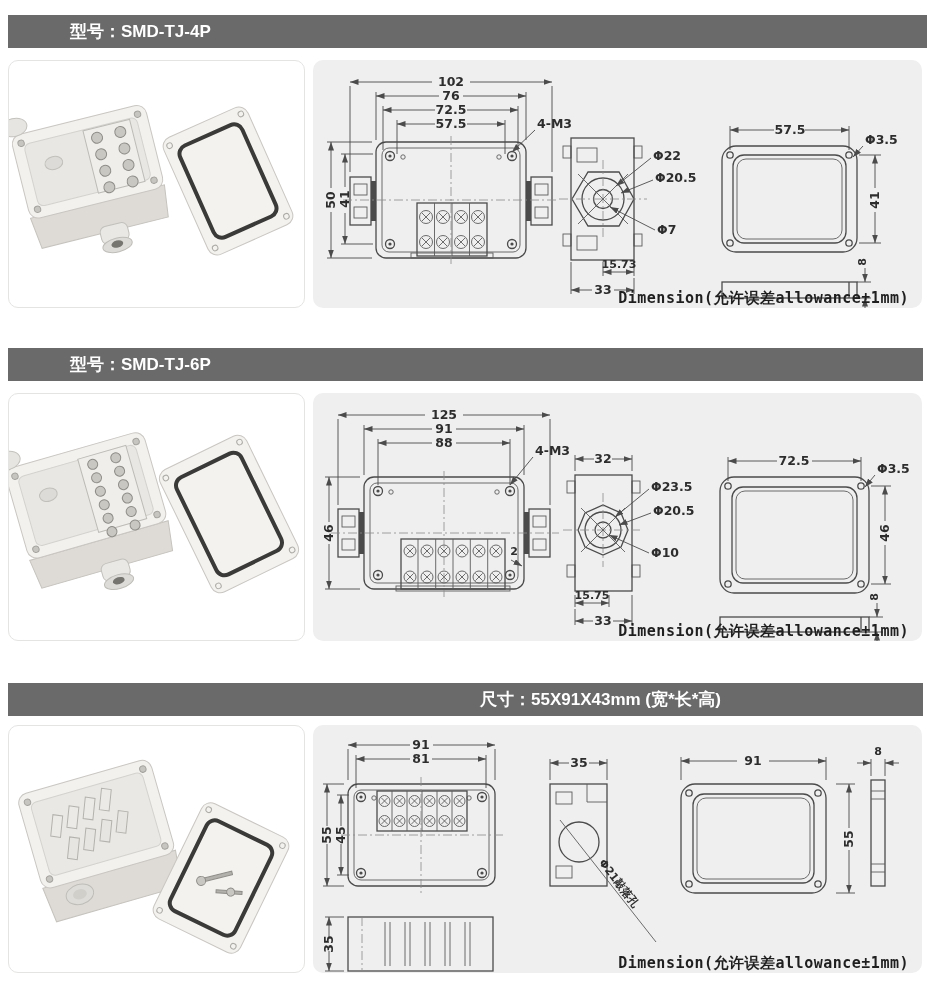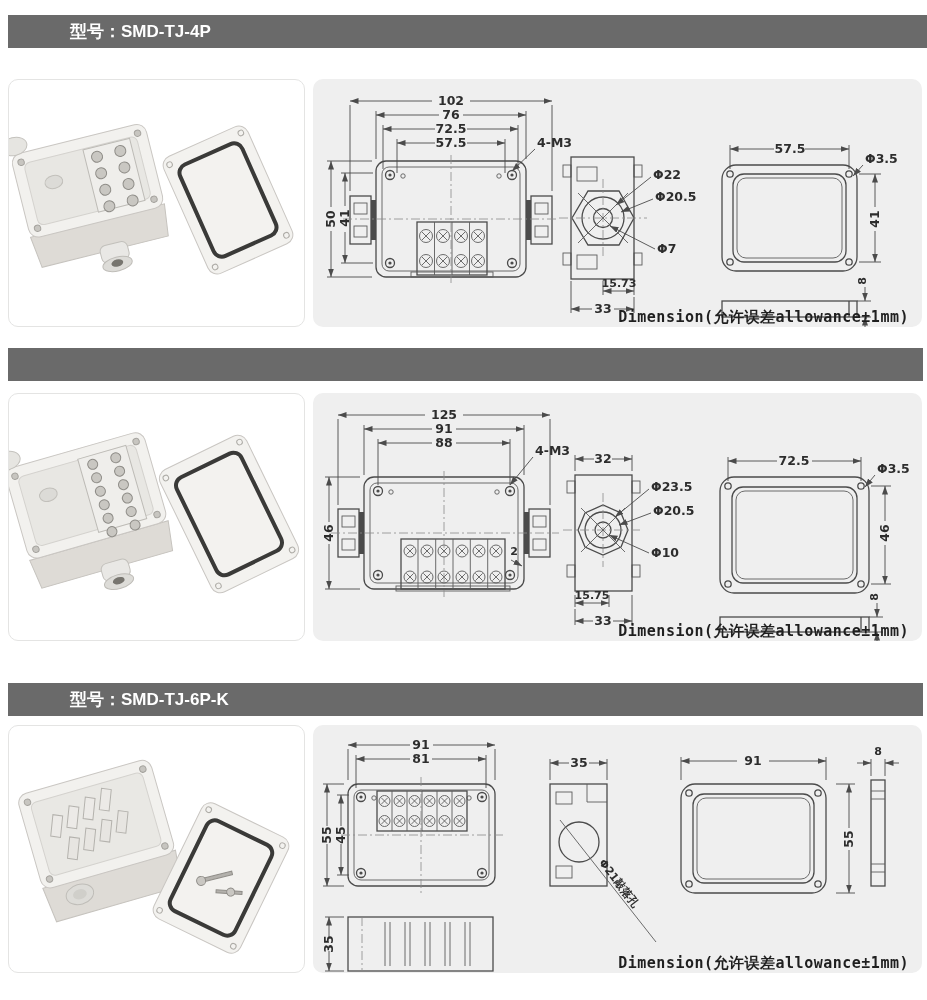--- a/index.html
+++ b/index.html
@@ -14,7 +14,7 @@
          border:1px solid #e4e4e3;border-radius:10px;overflow:hidden;}
   .draw{position:absolute;left:305px;top:0;width:609px;height:248px;background:#efefef;
         border-radius:10px;overflow:hidden;}
-  .s1h{top:15px;padding-left:20px;} .s1r{top:60px;margin-top:19px;}
+  .s1h{top:15px;padding-left:20px;} .s1r{top:60px;}
   .s2h{top:348px;} .s2r{top:393px;}
   .s3h{top:683px;} .s3r{top:725px;}
   

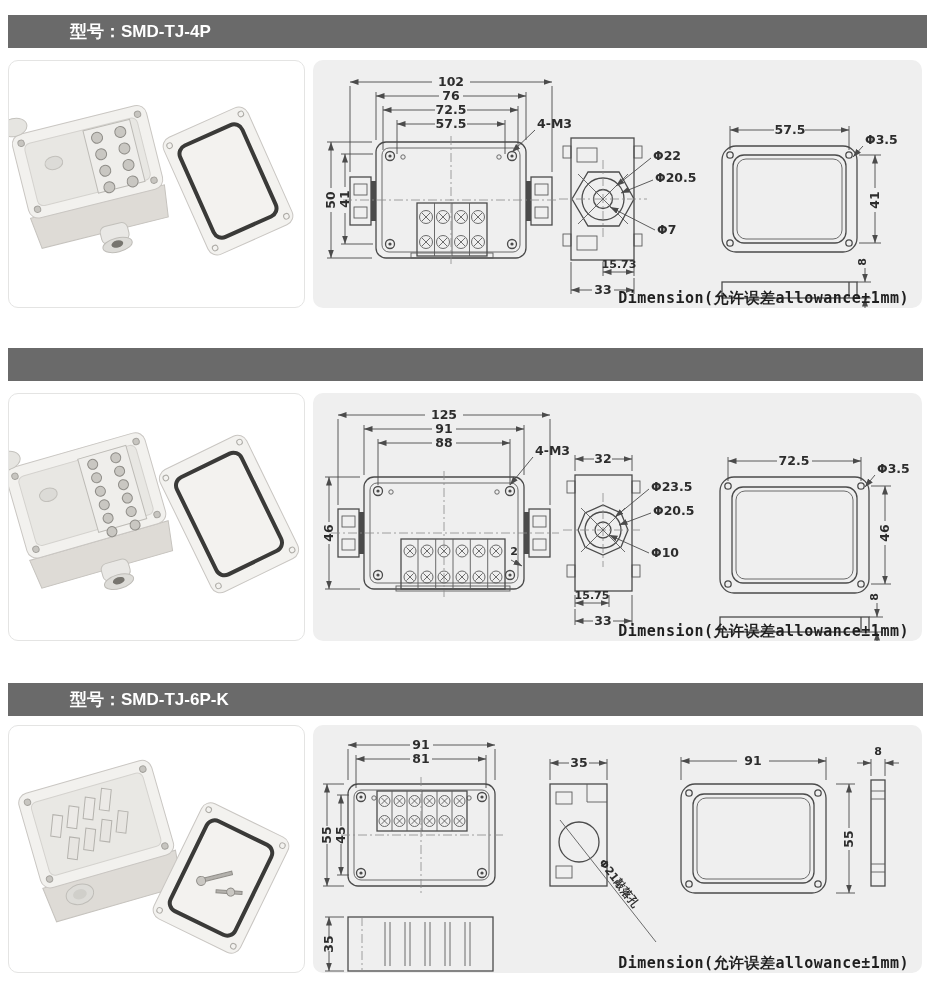--- a/index.html
+++ b/index.html
@@ -223,6 +223,7 @@
   </div>
 
   <div class="hbar s2h">
+    <span class="model"><span>型号：</span><span>SMD-TJ-6P</span></span>
   </div>
   <div class="row s2r">
     <div class="photo">

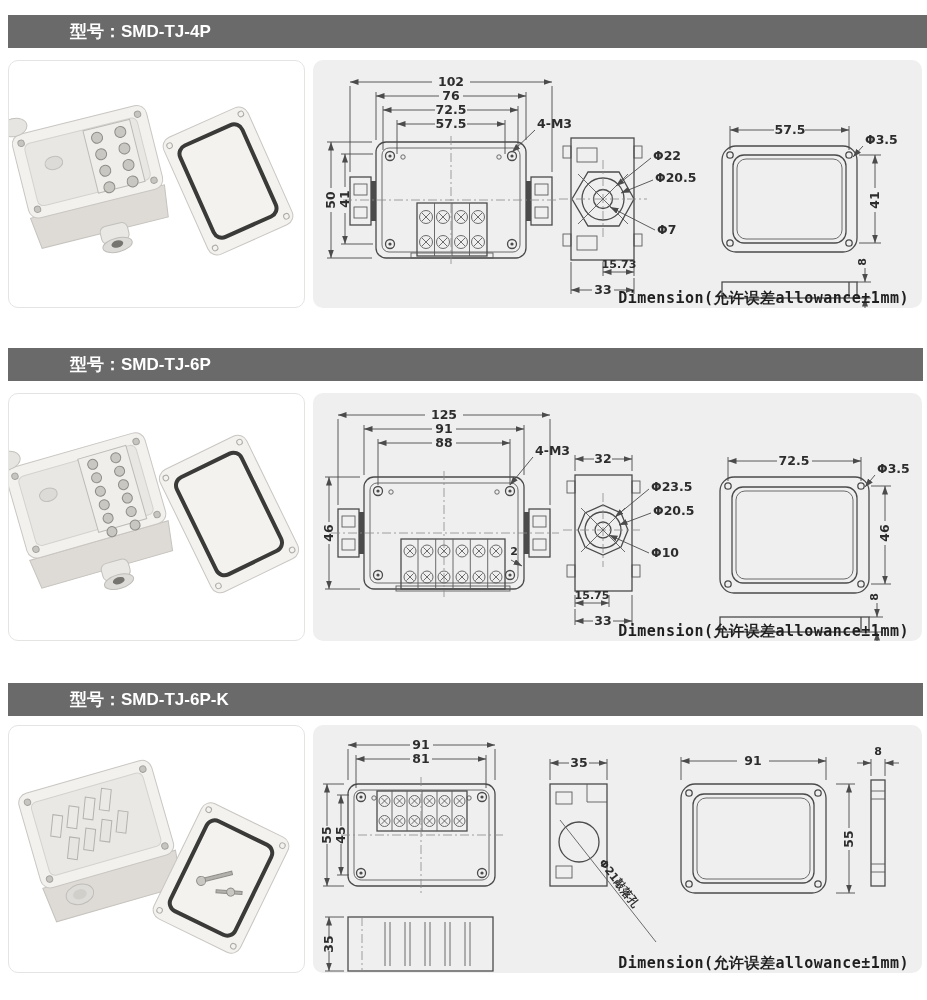--- a/index.html
+++ b/index.html
@@ -417,7 +417,6 @@
   </div>
 
   <div class="hbar s3h">
-    <span class="model"><span>型号：</span><span>SMD-TJ-6P-K</span></span>
   </div>
   <div class="row s3r">
     <div class="photo">

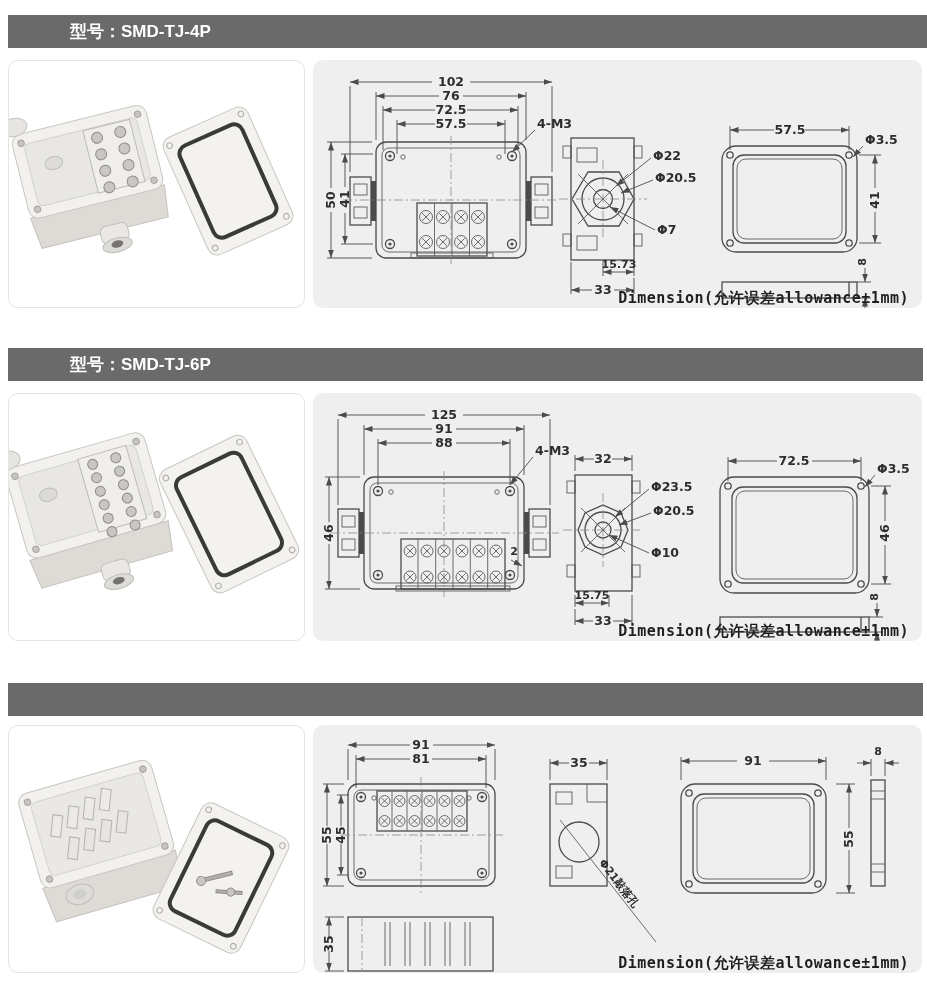--- a/index.html
+++ b/index.html
@@ -417,6 +417,7 @@
   </div>
 
   <div class="hbar s3h">
+    <span class="size"><span>尺寸：</span><span>55X91X43mm (宽*长*高)</span></span>
   </div>
   <div class="row s3r">
     <div class="photo">

